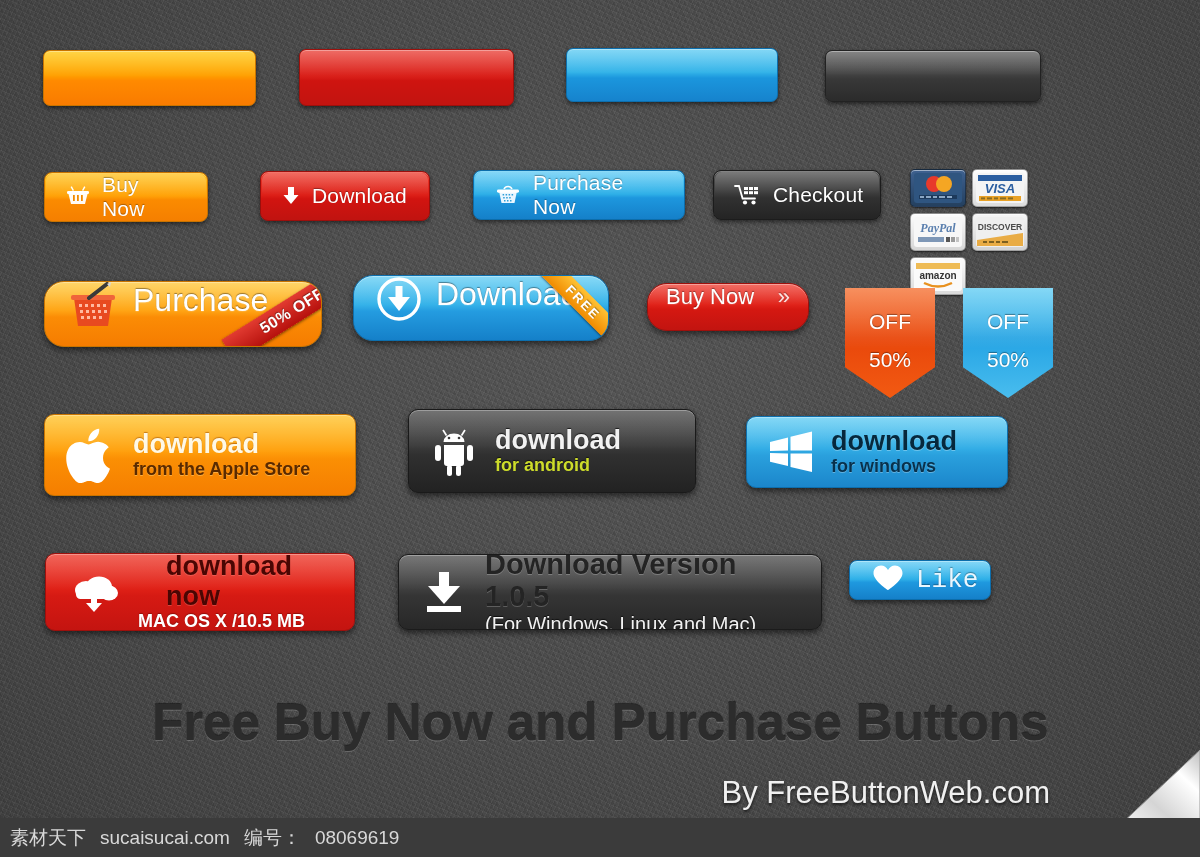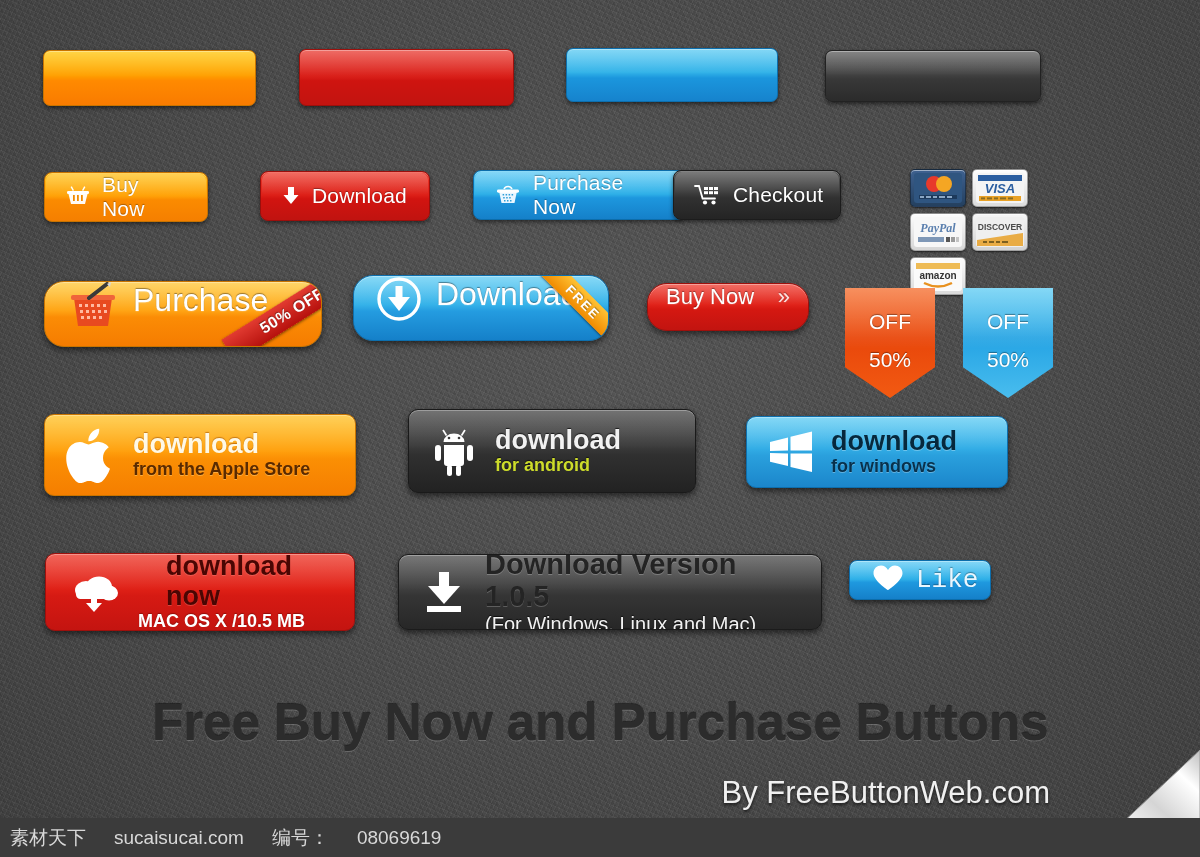--- a/index.html
+++ b/index.html
@@ -282,7 +282,7 @@
     <span class="lbl">Purchase Now</span>
   </div>
 
-  <div class="pill b-dark" style="left:673px; top:170px; width:168px; height:50px;">
+  <div class="pill b-dark" style="left:713px; top:170px; width:168px; height:50px;">
     <span class="ico">
       <svg width="28" height="24" viewBox="0 0 28 24">
           <g fill="#fff">

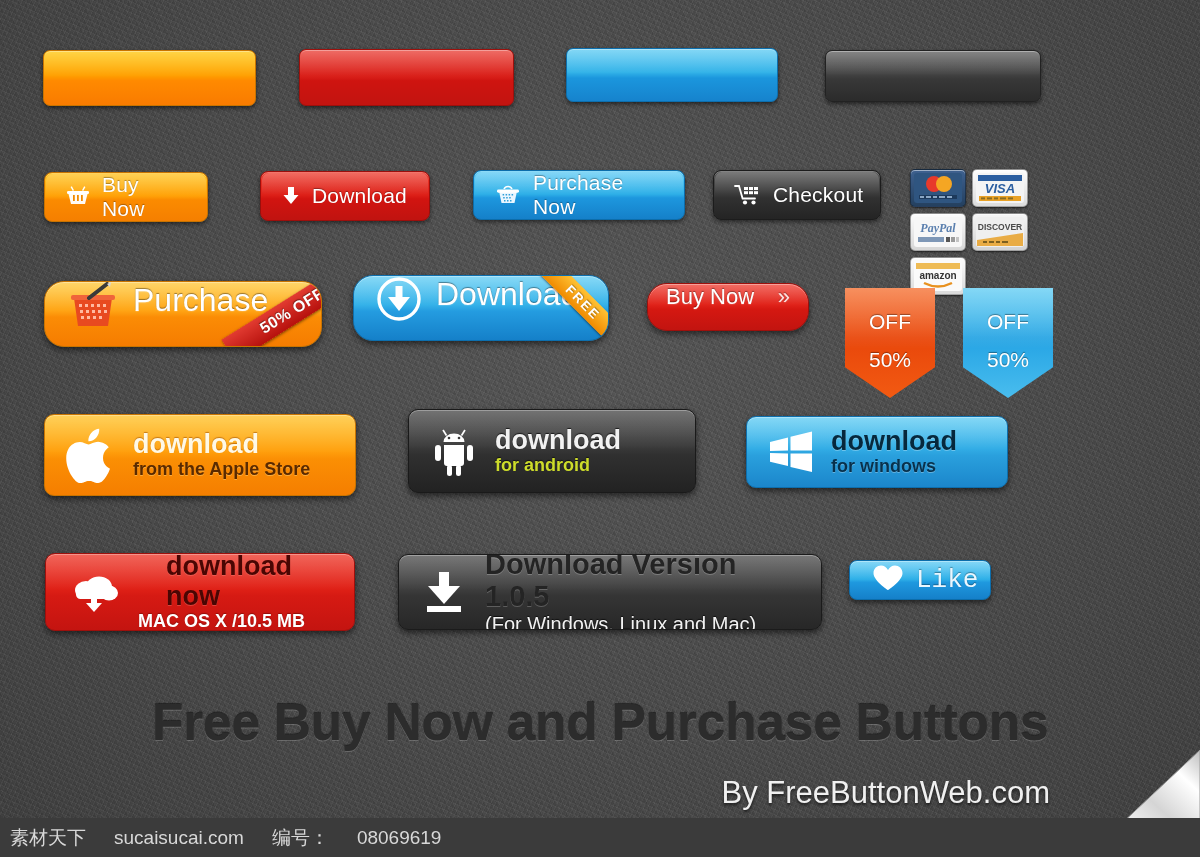--- a/index.html
+++ b/index.html
@@ -210,7 +210,7 @@
   #wm {
     position:absolute; left:0; bottom:0; width:1200px; height:39px;
     background:#3b3b3b;
-    display:flex; align-items:center; gap:28px; padding-left:10px;
+    display:flex; align-items:center; gap:14px; padding-left:10px;
     color:#d8d8d8; font-size:19px;
   }
   #wm .cn { font-family:"DejaVu Sans", sans-serif; }

